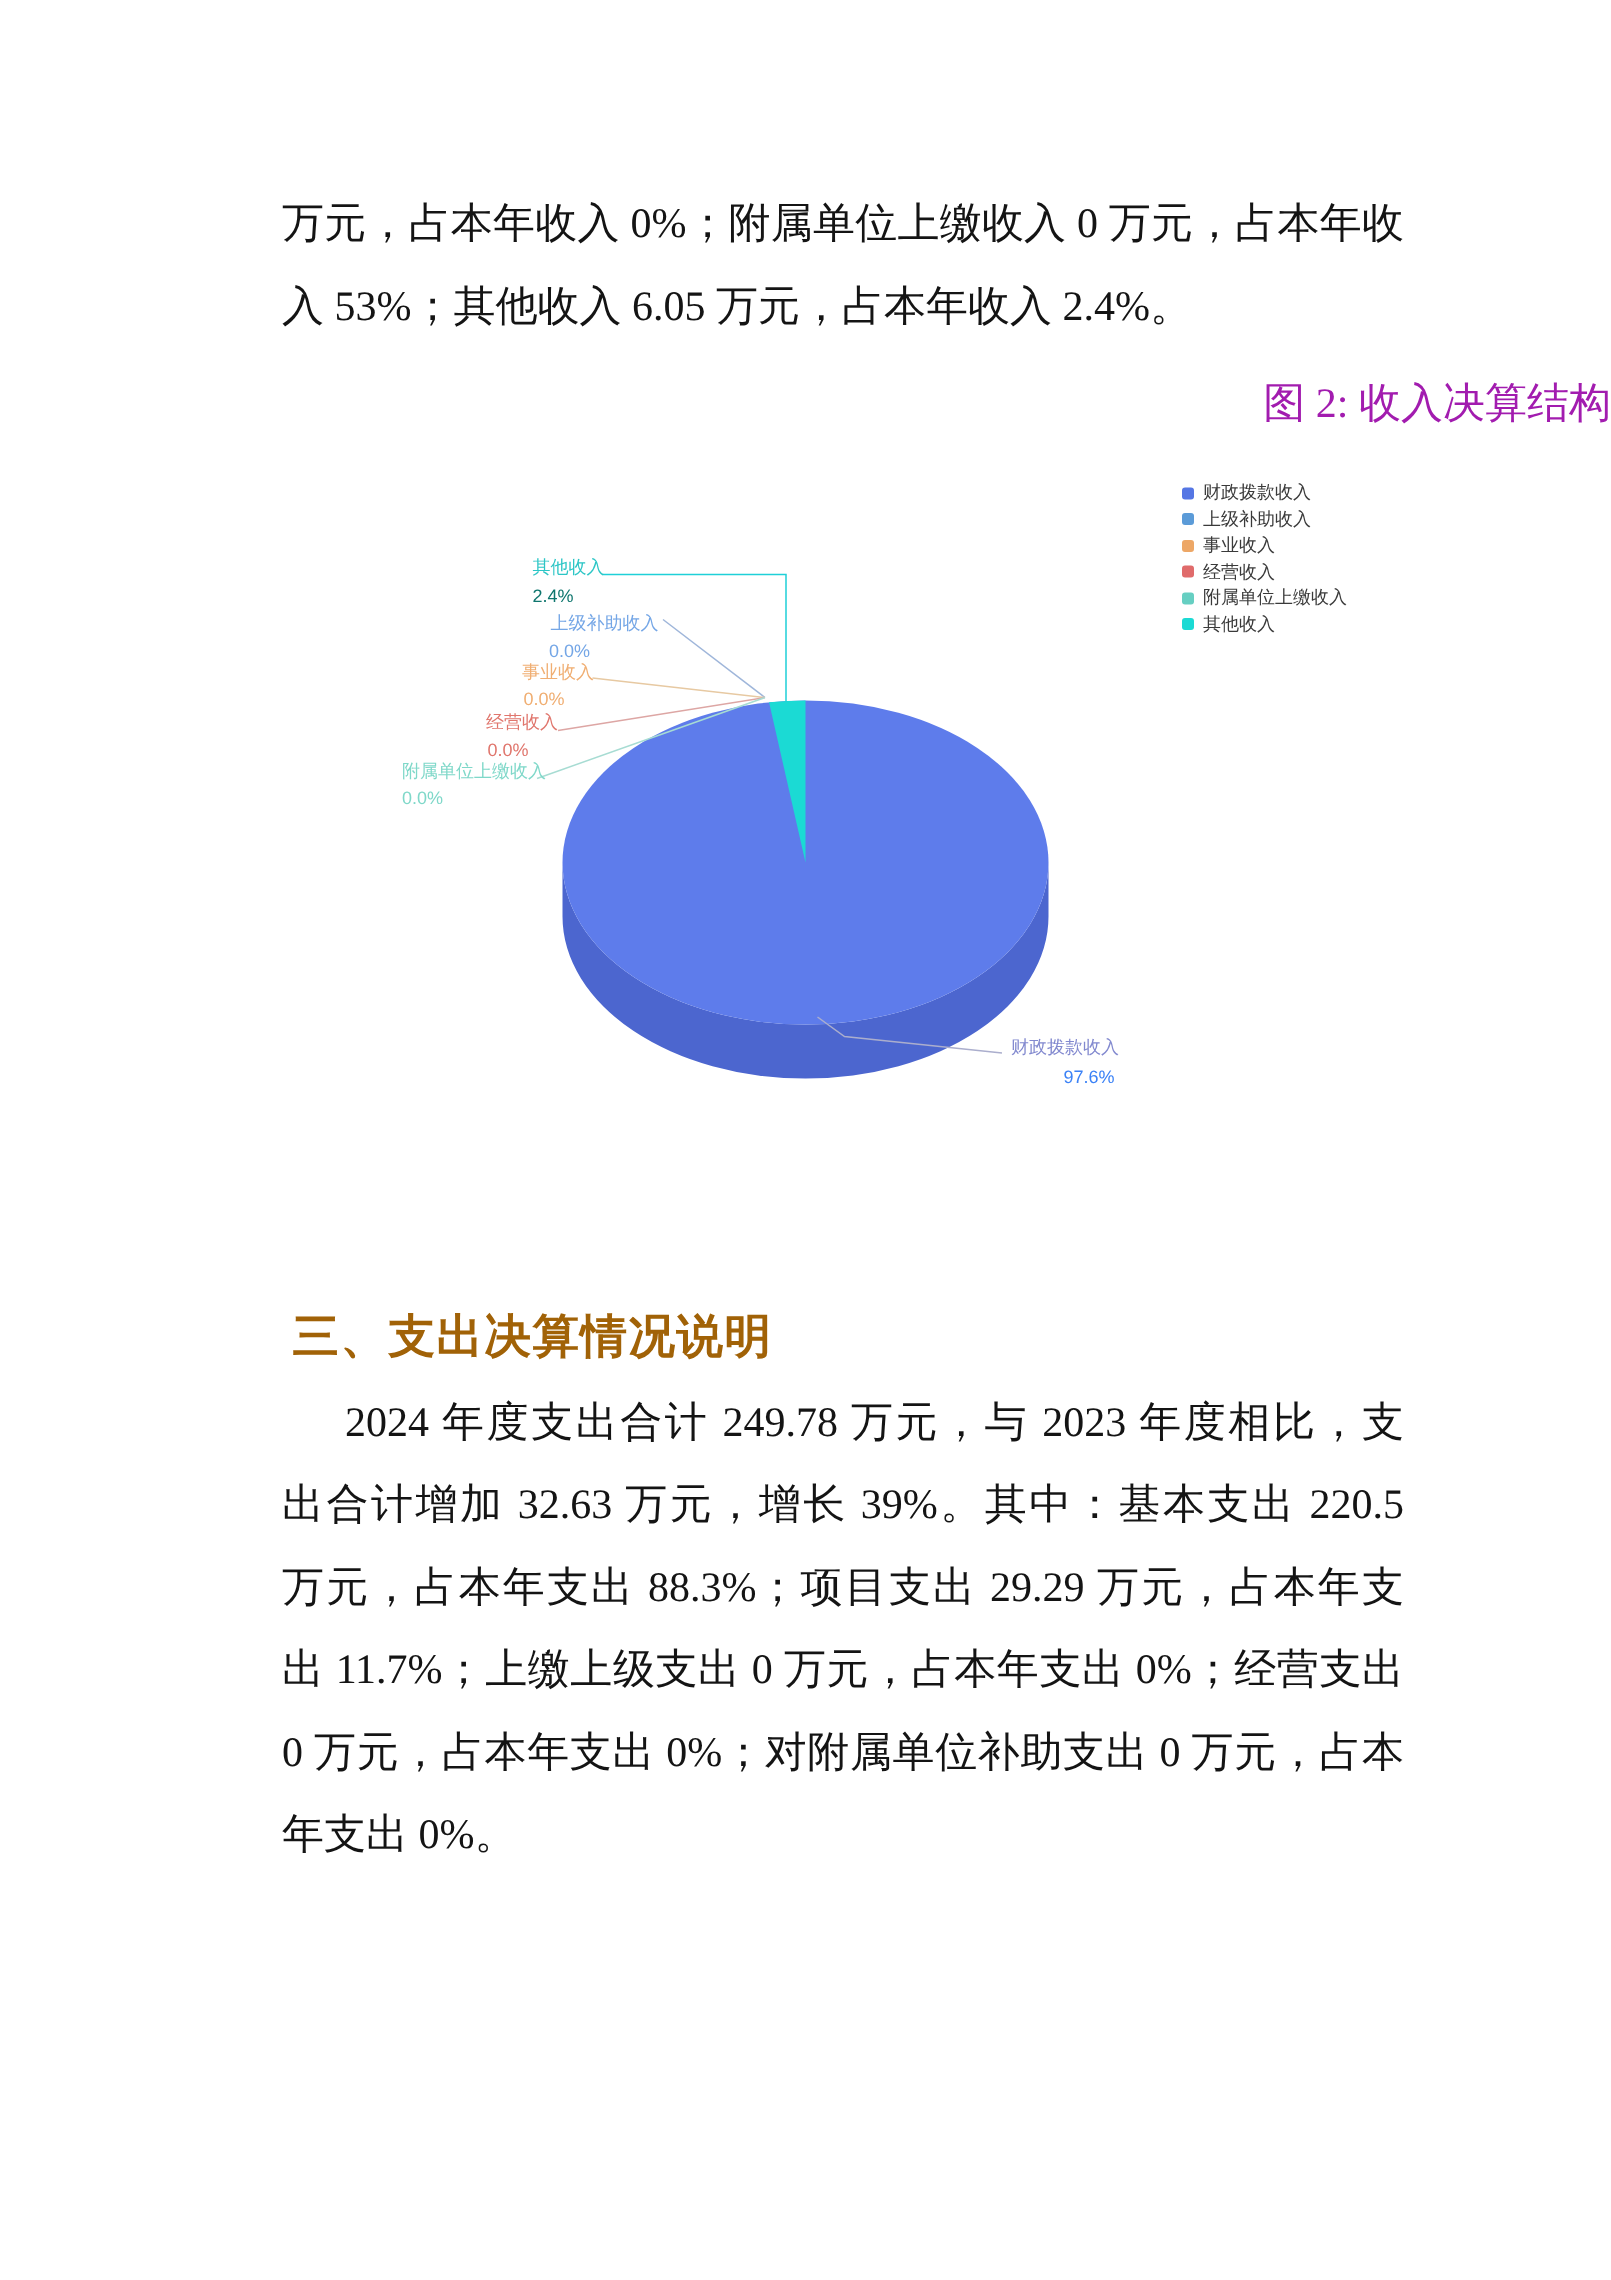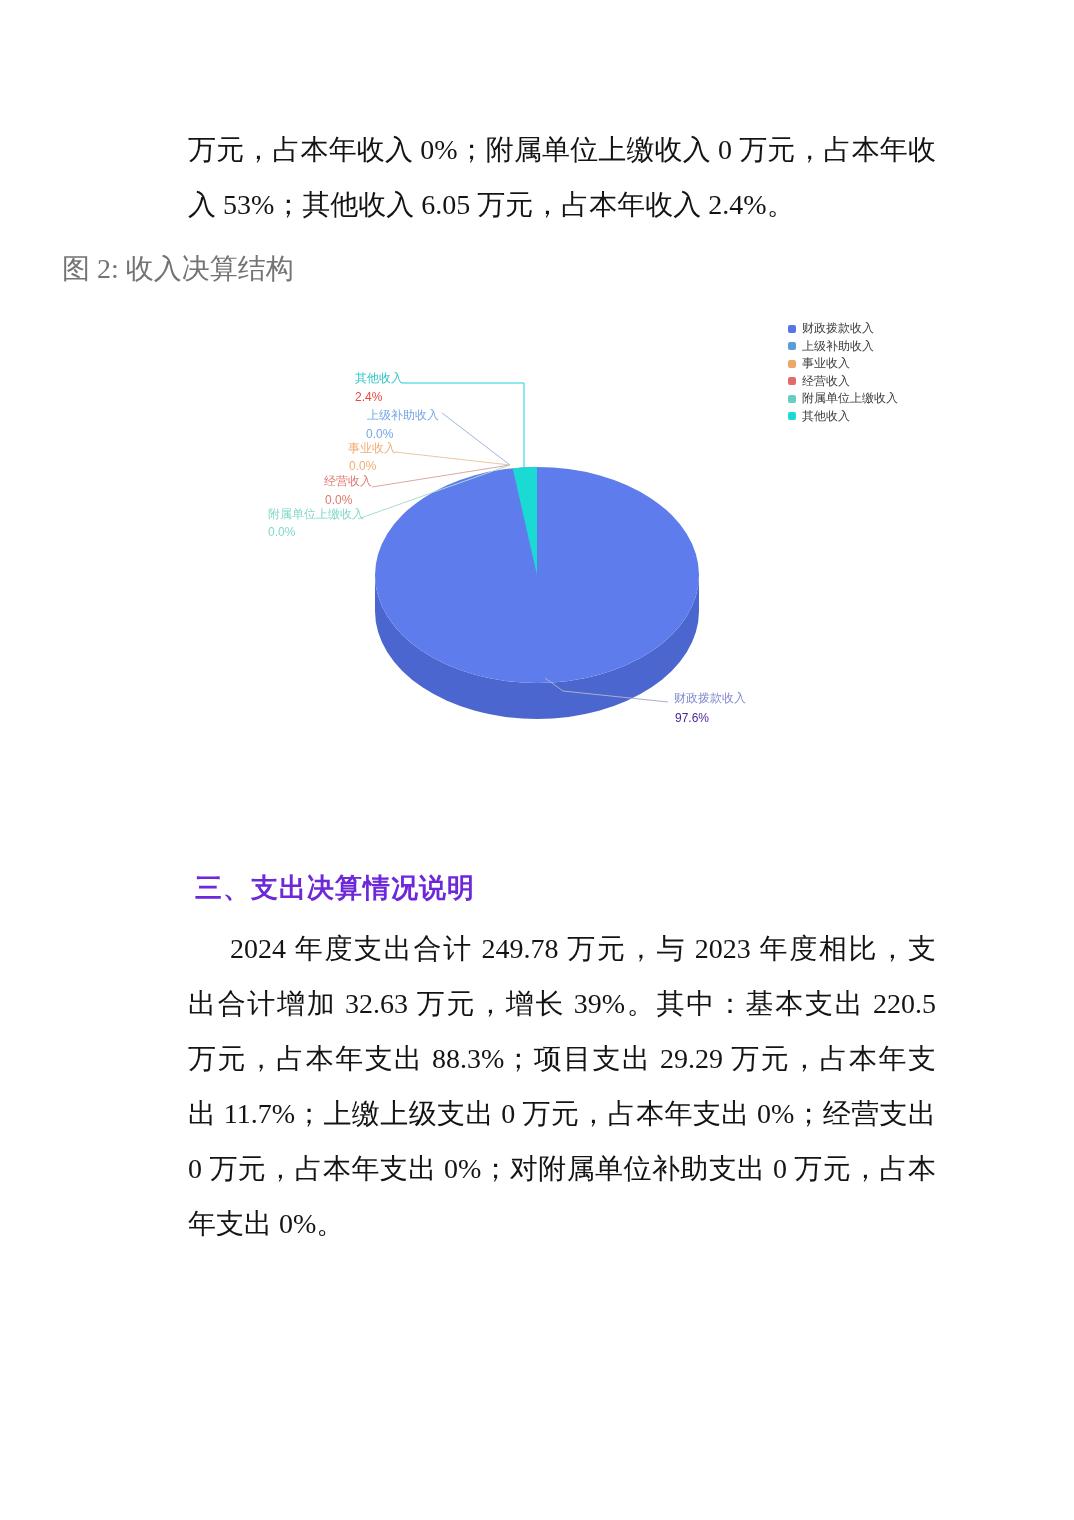--- a/index.html
+++ b/index.html
@@ -26,8 +26,8 @@
   .line.indent{padding-left:42px;}
   .fig-caption{
     position:absolute;left:0;width:1074px;
-    text-align:left;
-    font-size:28px;color:#737373;
+    text-align:right;
+    font-size:28px;color:#a21caf;
     padding-left:62px;box-sizing:border-box;
   }
   .section-heading{

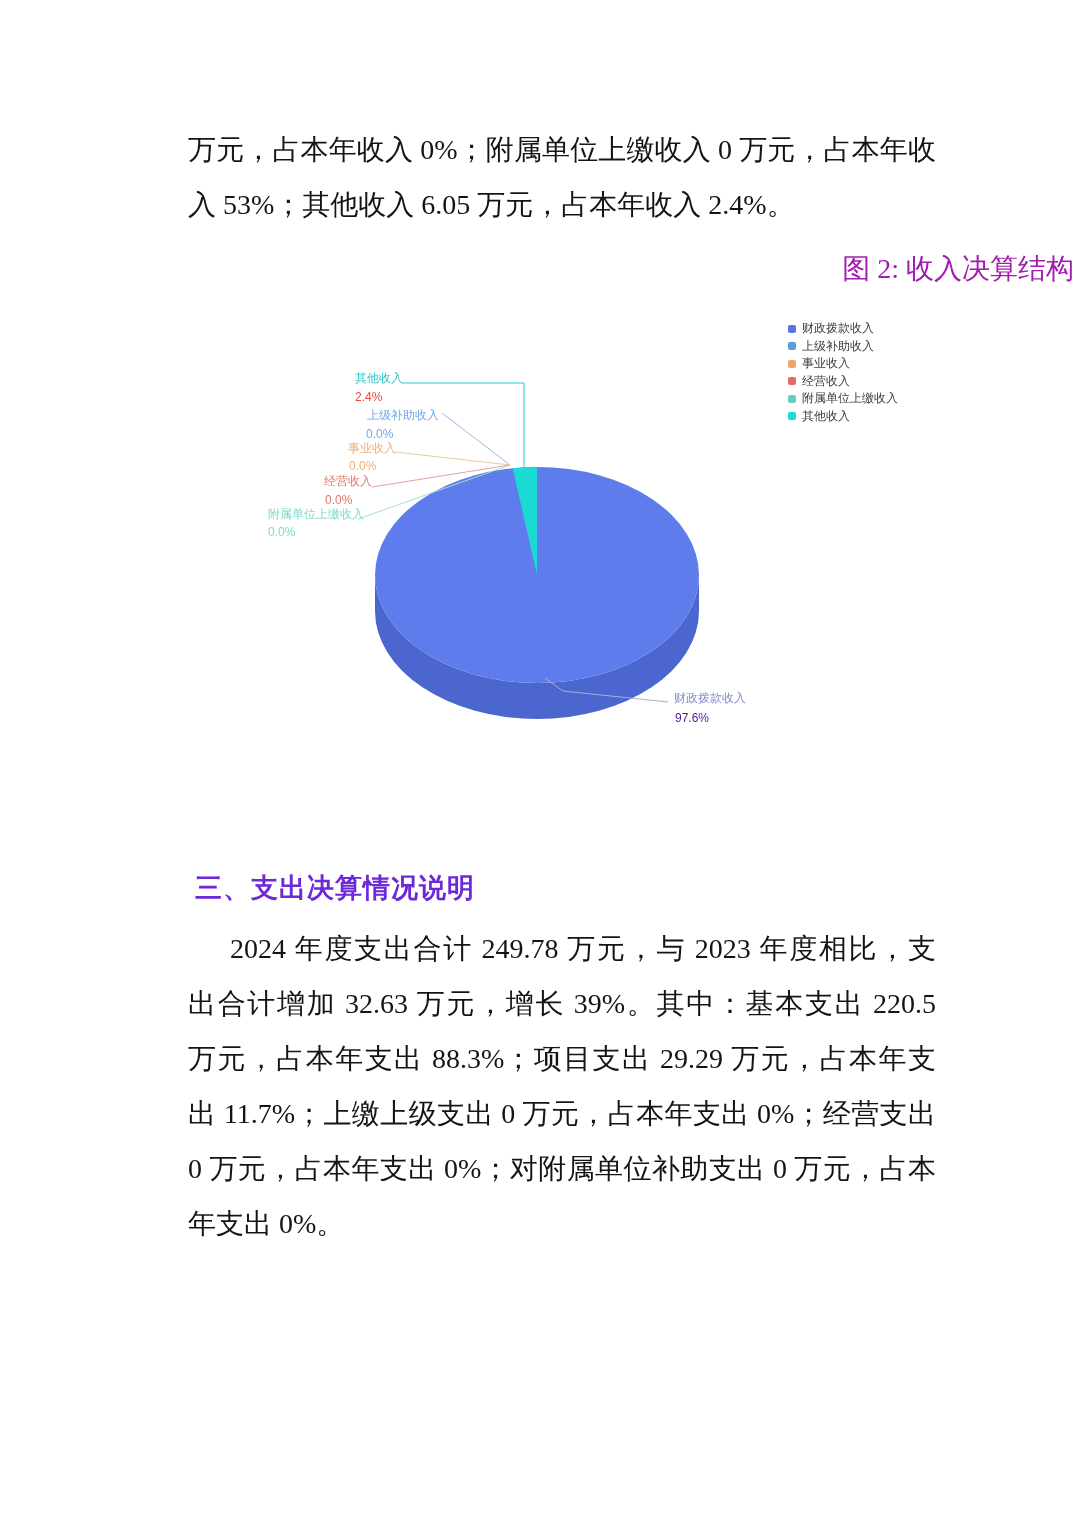--- a/index.html
+++ b/index.html
@@ -94,7 +94,7 @@
     </svg>
 
     <div class="callout" style="left: 355px; top: 73px; color: rgb(44, 198, 198);">其他收入</div>
-    <div class="callout" style="left: 355px; top: 92px; color: #ef4444;">2.4%</div>
+    <div class="callout" style="left: 355px; top: 92px; color: #0f766e;">2.4%</div>
 
     <div class="callout" style="left: 367px; top: 110px; color: rgb(116, 166, 230);">上级补助收入</div>
     <div class="callout" style="left: 366px; top: 129px; color: rgb(116, 166, 230);">0.0%</div>

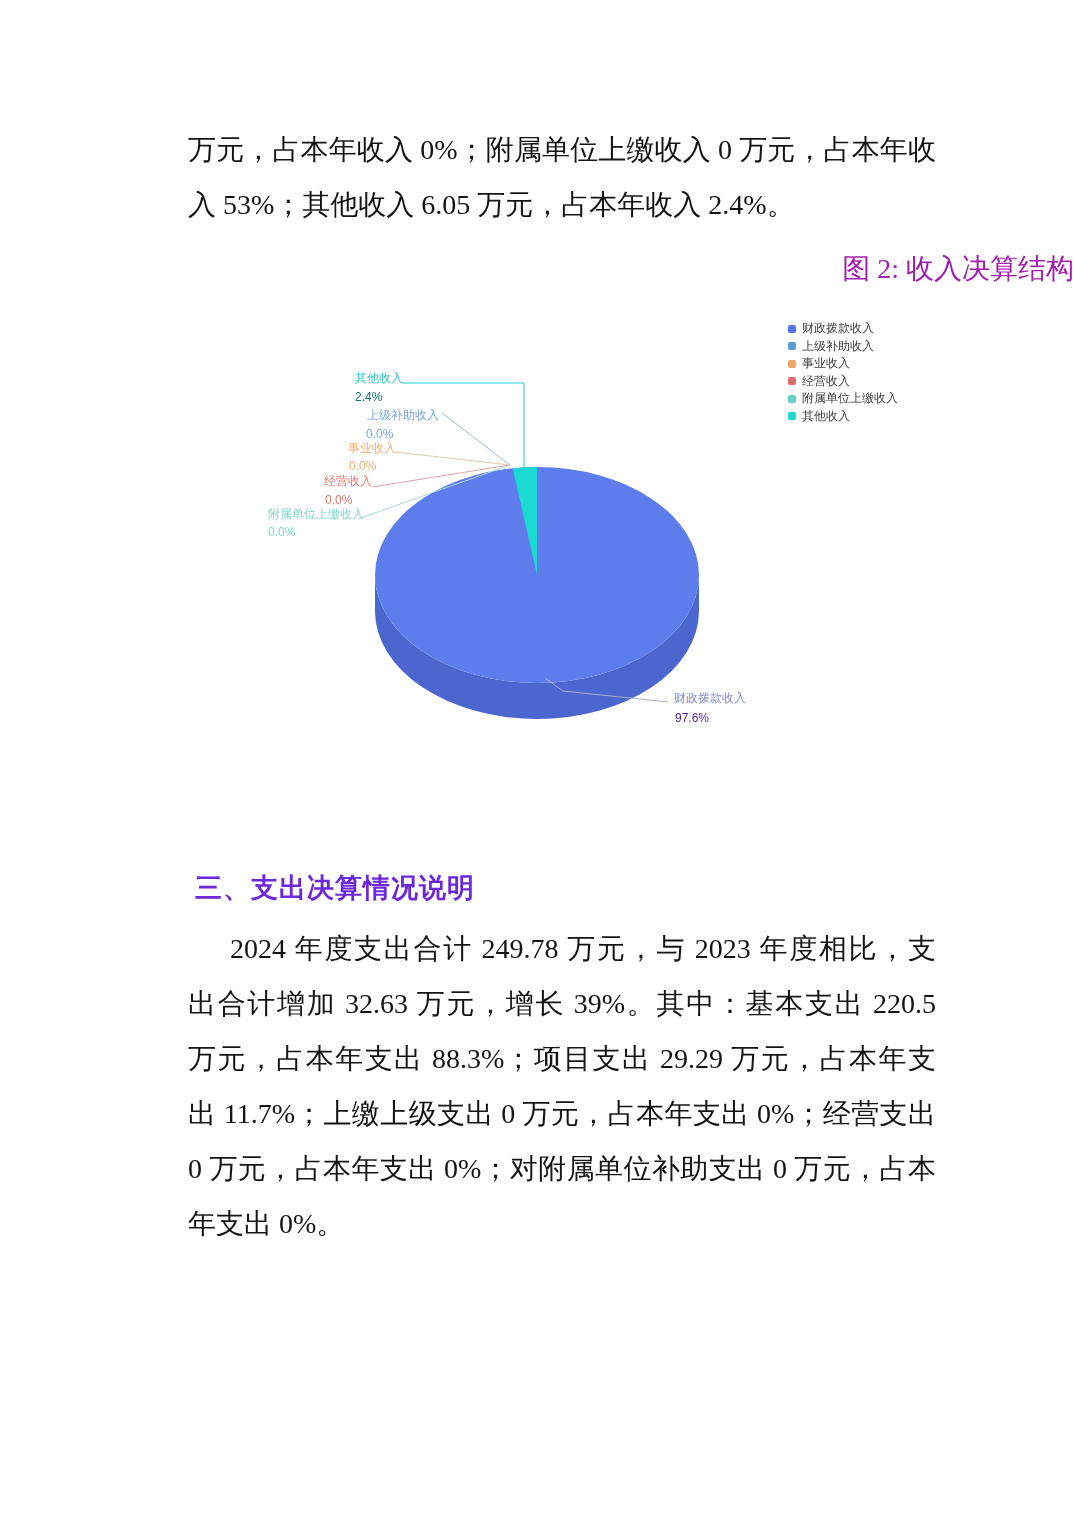--- a/index.html
+++ b/index.html
@@ -109,7 +109,7 @@
     <div class="callout" style="left: 268px; top: 227px; color: rgb(127, 216, 201);">0.0%</div>
 
     <div class="callout" style="left: 674px; top: 393px; color: rgb(130, 137, 207);">财政拨款收入</div>
-    <div class="callout" style="left: 675px; top: 413px; color: #4c1d95;">97.6%</div>
+    <div class="callout" style="left: 709px; top: 413px; color: #3b82f6;">97.6%</div>
 
     <div class="legend">
       <div class="legend-row">

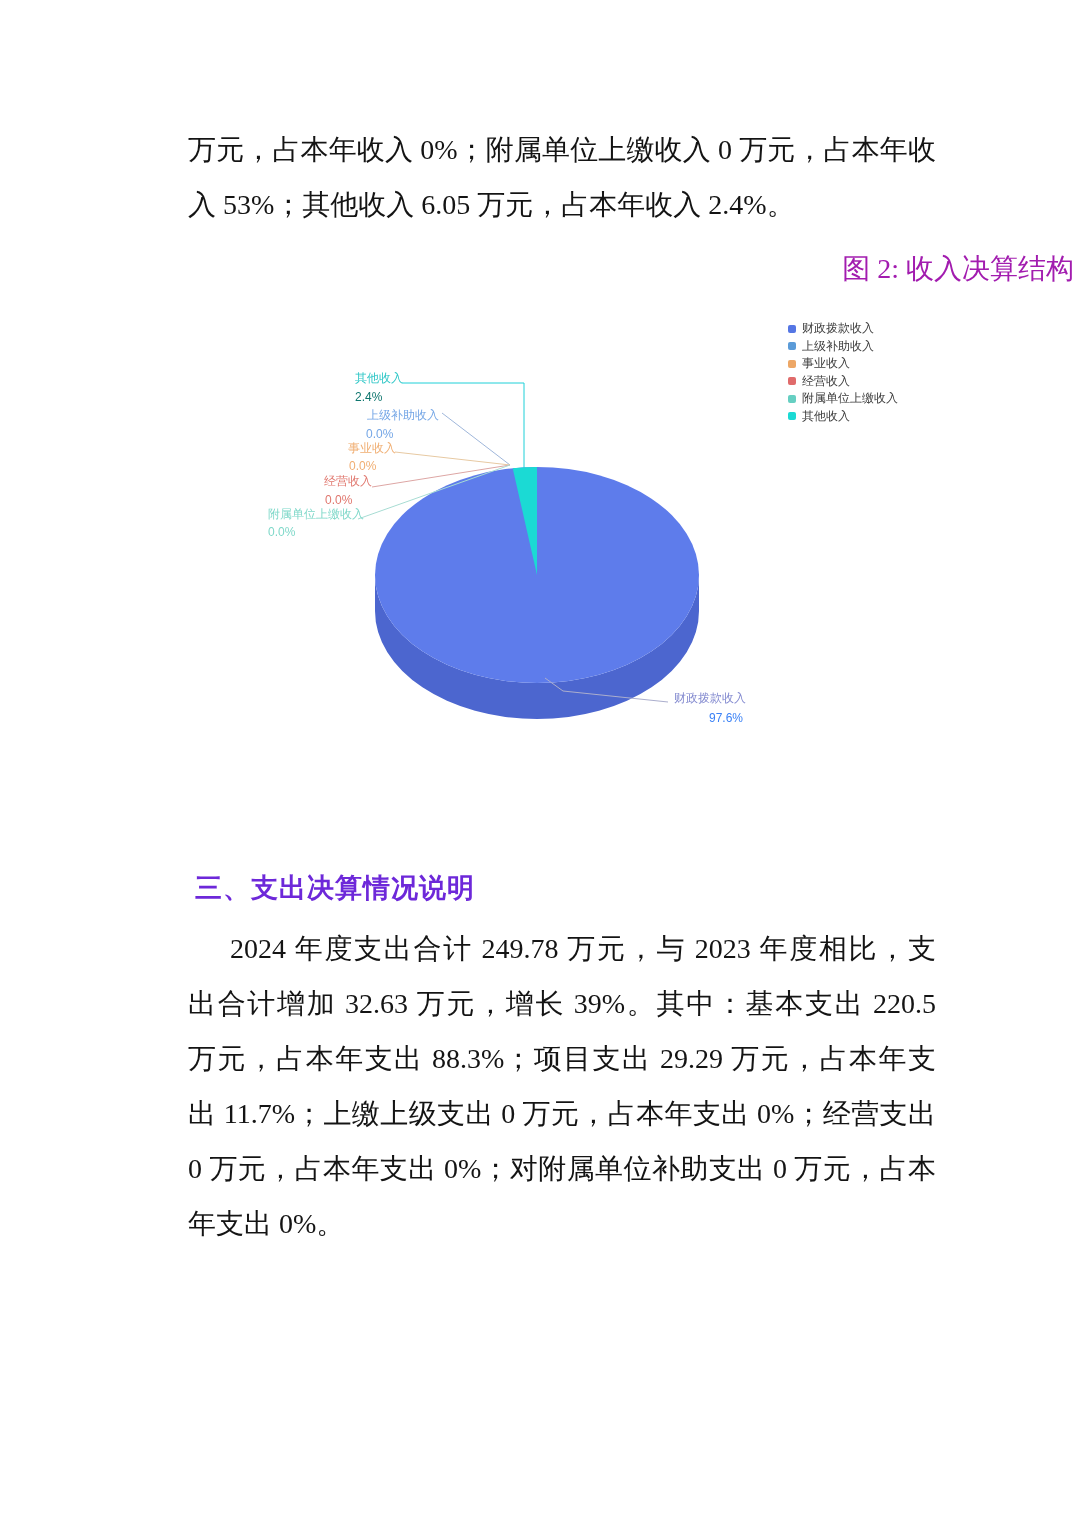--- a/index.html
+++ b/index.html
@@ -33,7 +33,7 @@
   .section-heading{
     position:absolute;left:195px;top:870px;
     font-family:Liberation Serif, serif;
-    font-weight:700;font-size:27px;color:#6d28d9;
+    font-weight:700;font-size:31px;color:#a16207;
     letter-spacing:1px;
   }
   .page-number{

